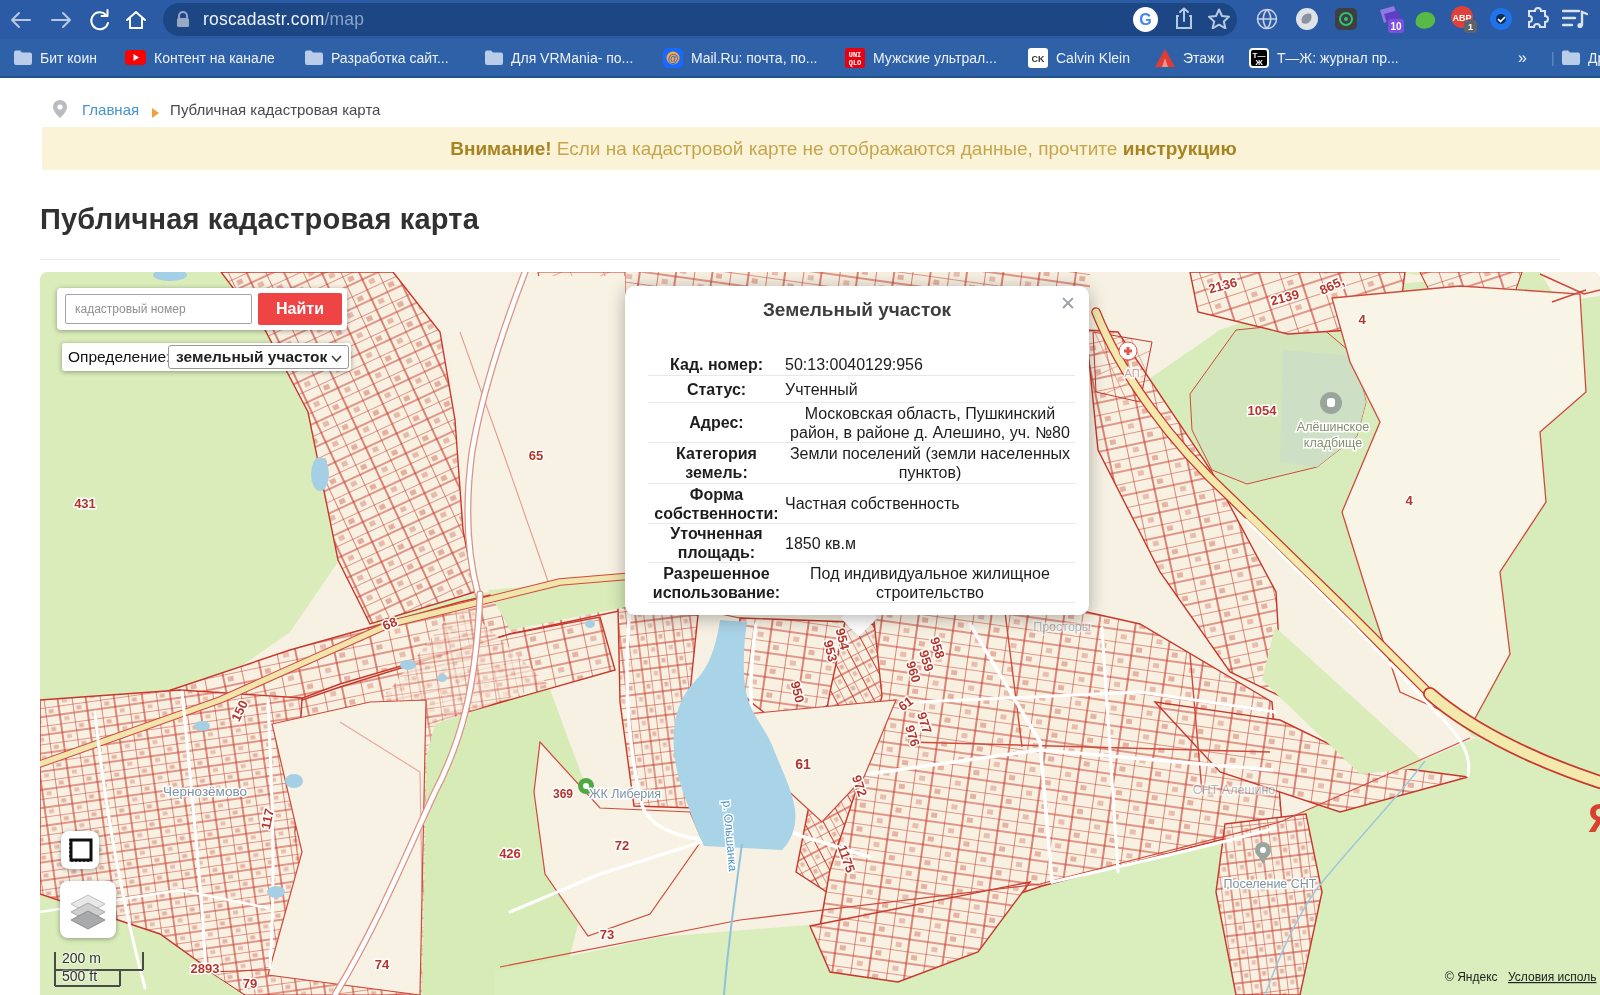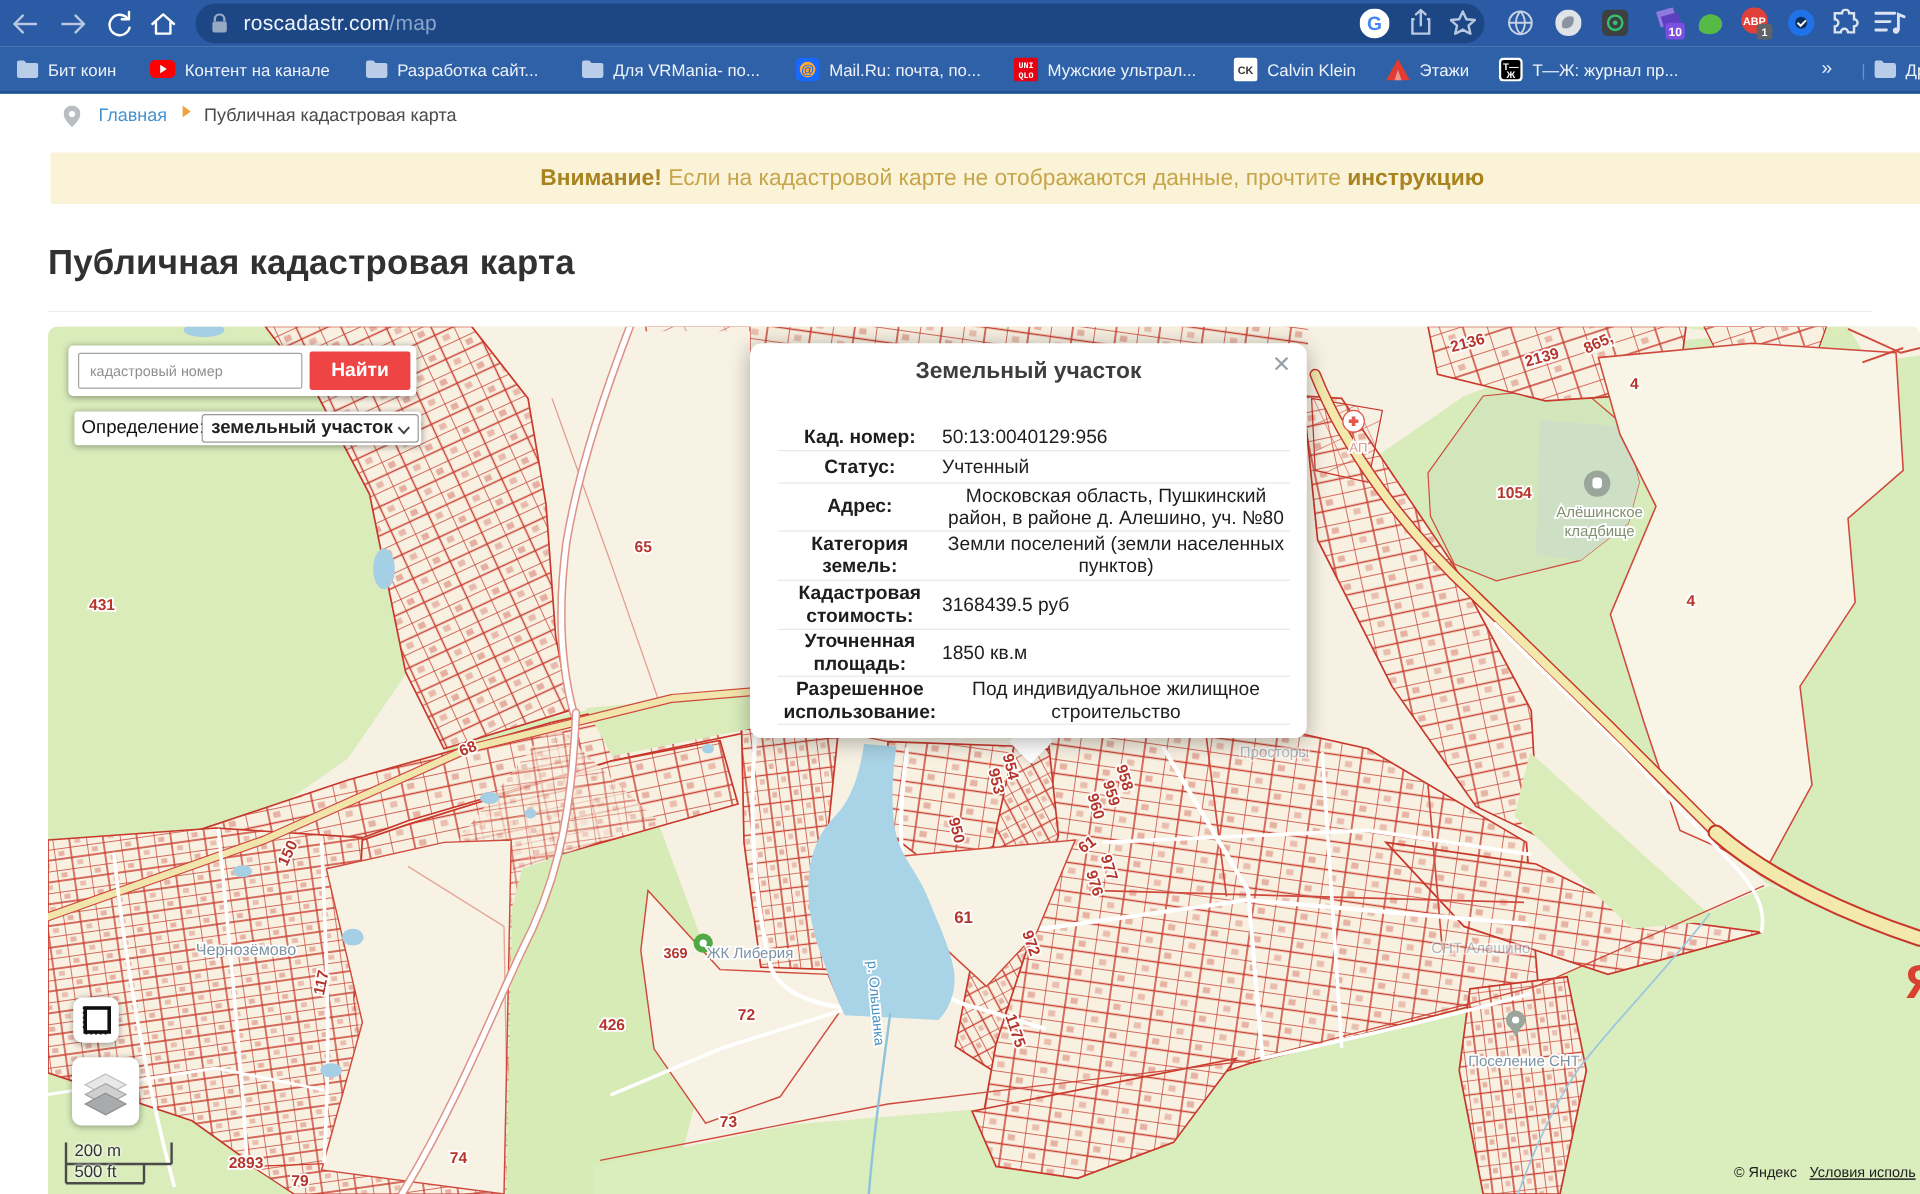--- a/index.html
+++ b/index.html
@@ -16,7 +16,7 @@
   .bm .ic { margin-right:8px; display:flex; }
   
   #page { position:absolute; left:0; top:80px; width:1600px; height:915px; background:#fff; }
-  #crumb { position:absolute; left:53px; top:88px; height:30px; display:flex; align-items:flex-start; font-size:15px; color:#4a4a4a; }
+  #crumb { position:absolute; left:53px; top:88px; height:30px; display:flex; align-items:flex-end; font-size:15px; color:#4a4a4a; }
   #crumb a { color:#4593d0; text-decoration:none; }
   #banner { position:absolute; left:42px; top:127px; width:1603px; height:43px; background:#faf3d8; border-radius:2px;
     display:flex; align-items:center; justify-content:center; font-size:19px; color:#c7a64b; }

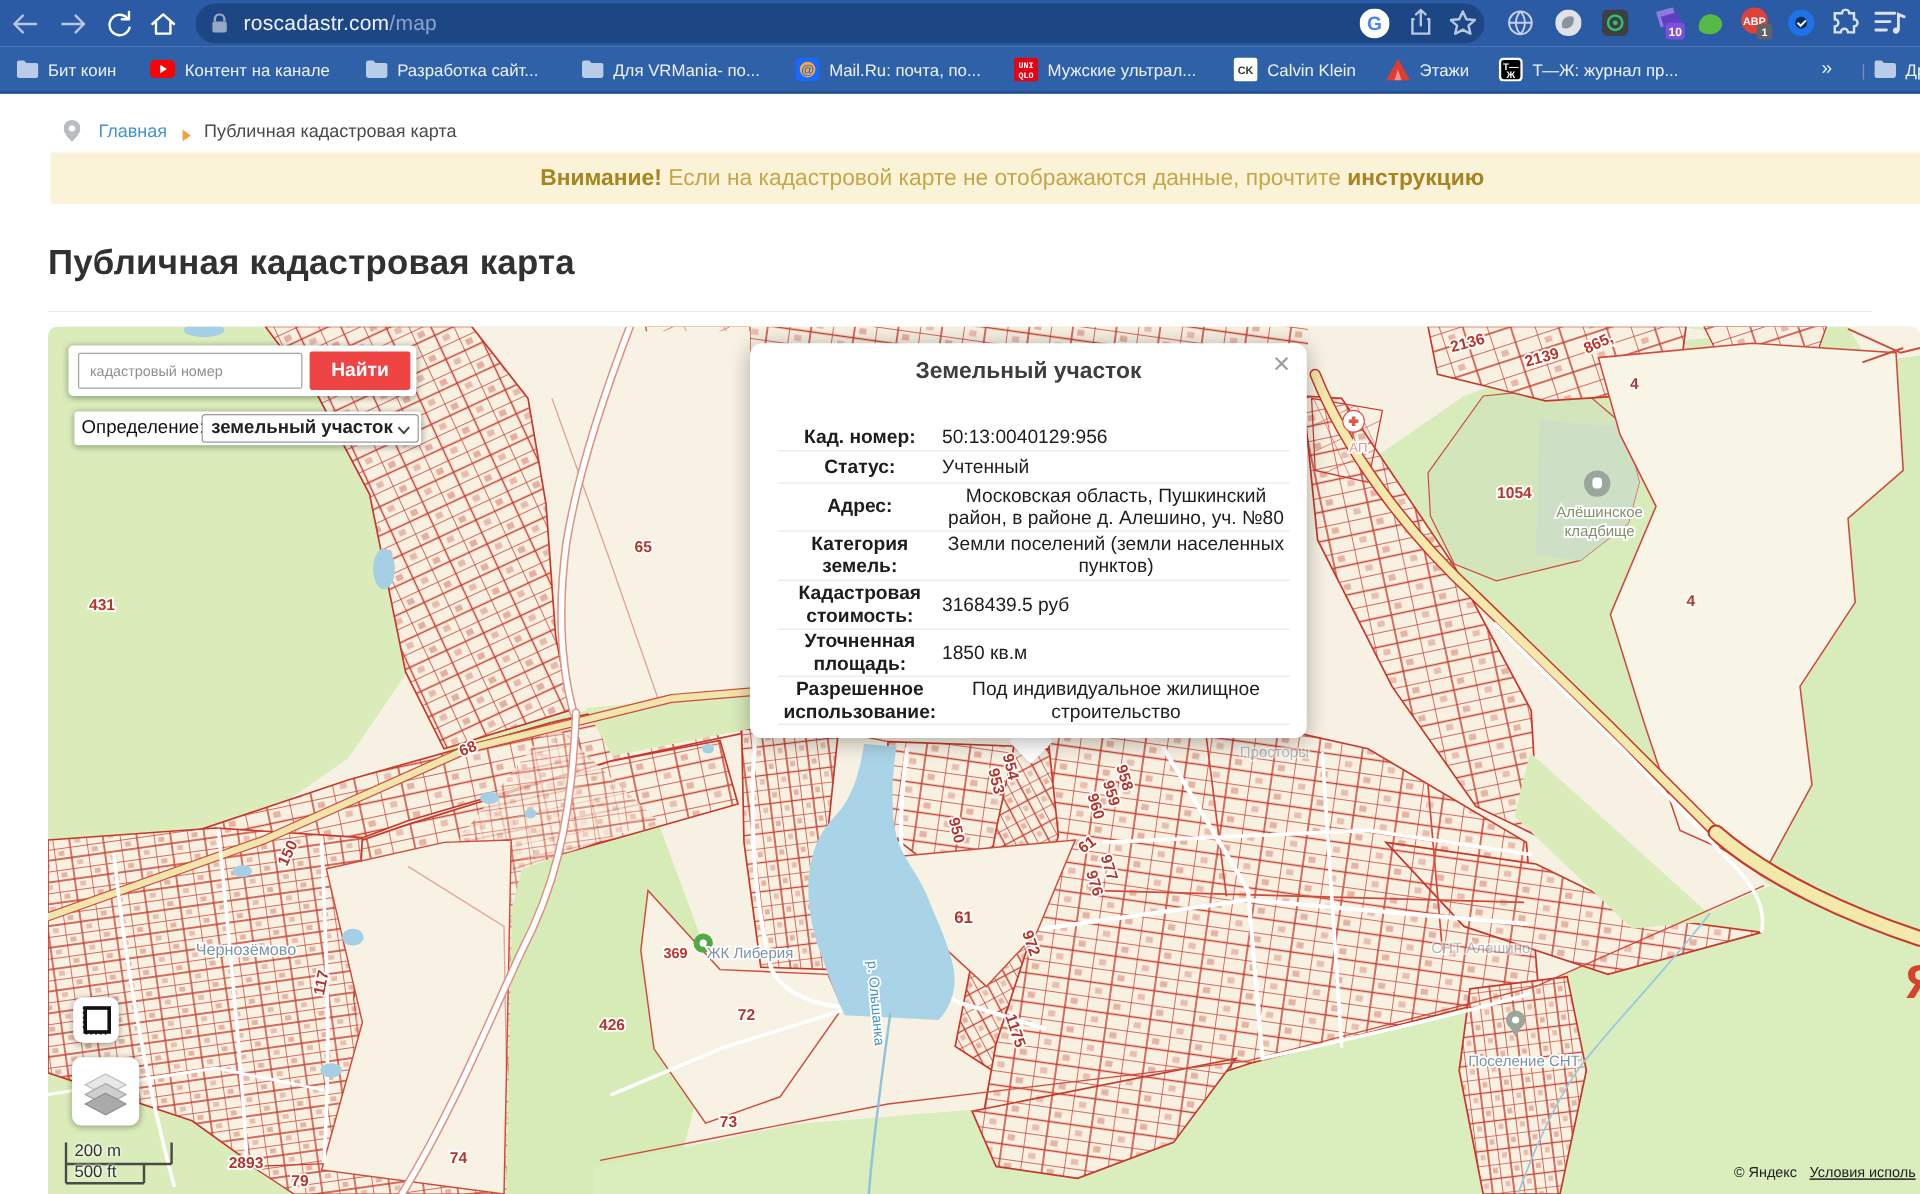--- a/index.html
+++ b/index.html
@@ -433,6 +433,10 @@
           <div class="l">Категория земель:</div>
           <div class="v">Земли поселений (земли населенных пунктов)</div>
         </div>
+      <div class="prow" style="height:40px">
+          <div class="l">Форма собственности:</div>
+          <div class="v">Частная собственность</div>
+        </div>
       <div class="prow" style="height:41px">
           <div class="l">Кадастровая стоимость:</div>
           <div class="v">3168439.5 руб</div>

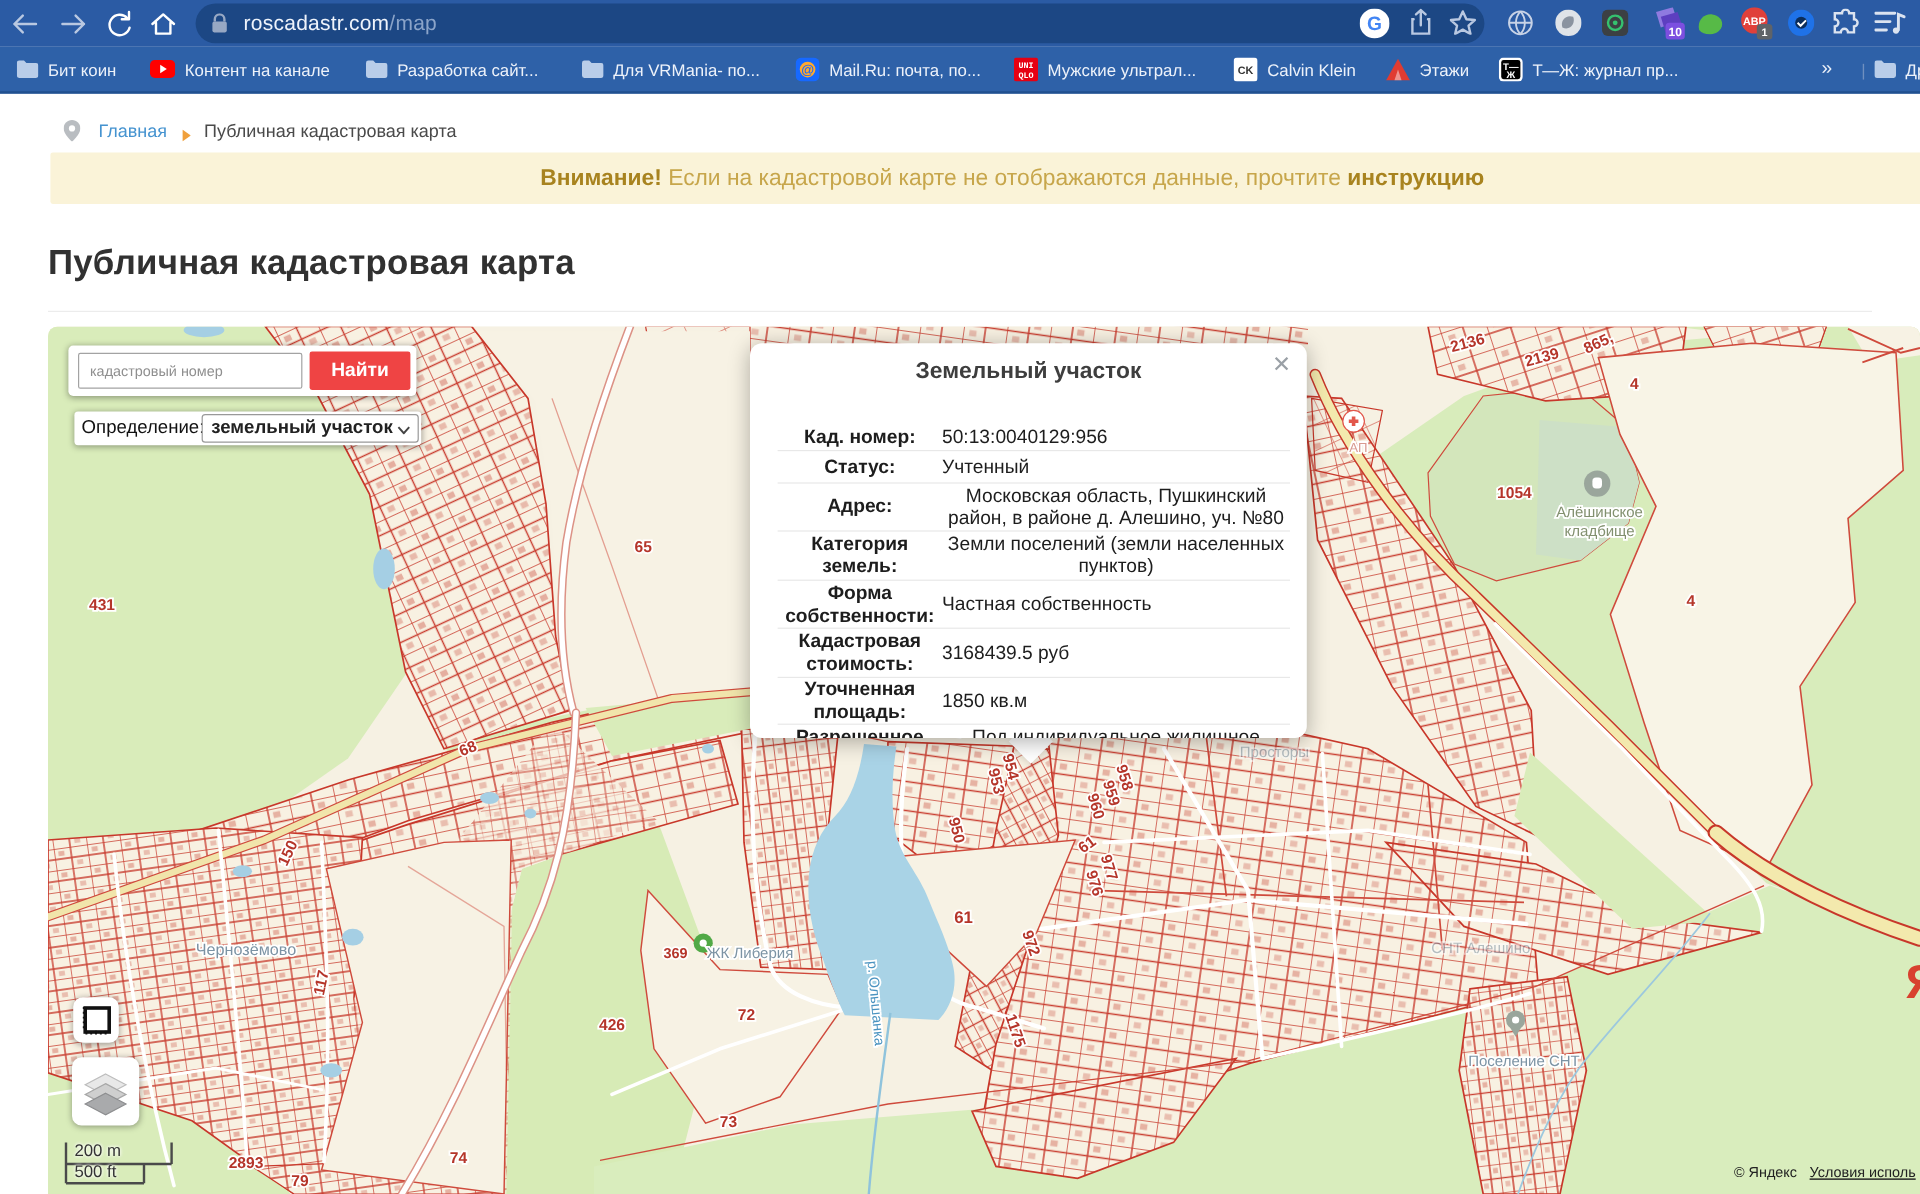--- a/index.html
+++ b/index.html
@@ -437,10 +437,6 @@
           <div class="l">Форма собственности:</div>
           <div class="v">Частная собственность</div>
         </div>
-      <div class="prow" style="height:41px">
-          <div class="l">Кадастровая стоимость:</div>
-          <div class="v">3168439.5 руб</div>
-        </div>
       <div class="prow" style="height:39px">
           <div class="l">Уточненная площадь:</div>
           <div class="v">1850 кв.м</div>

